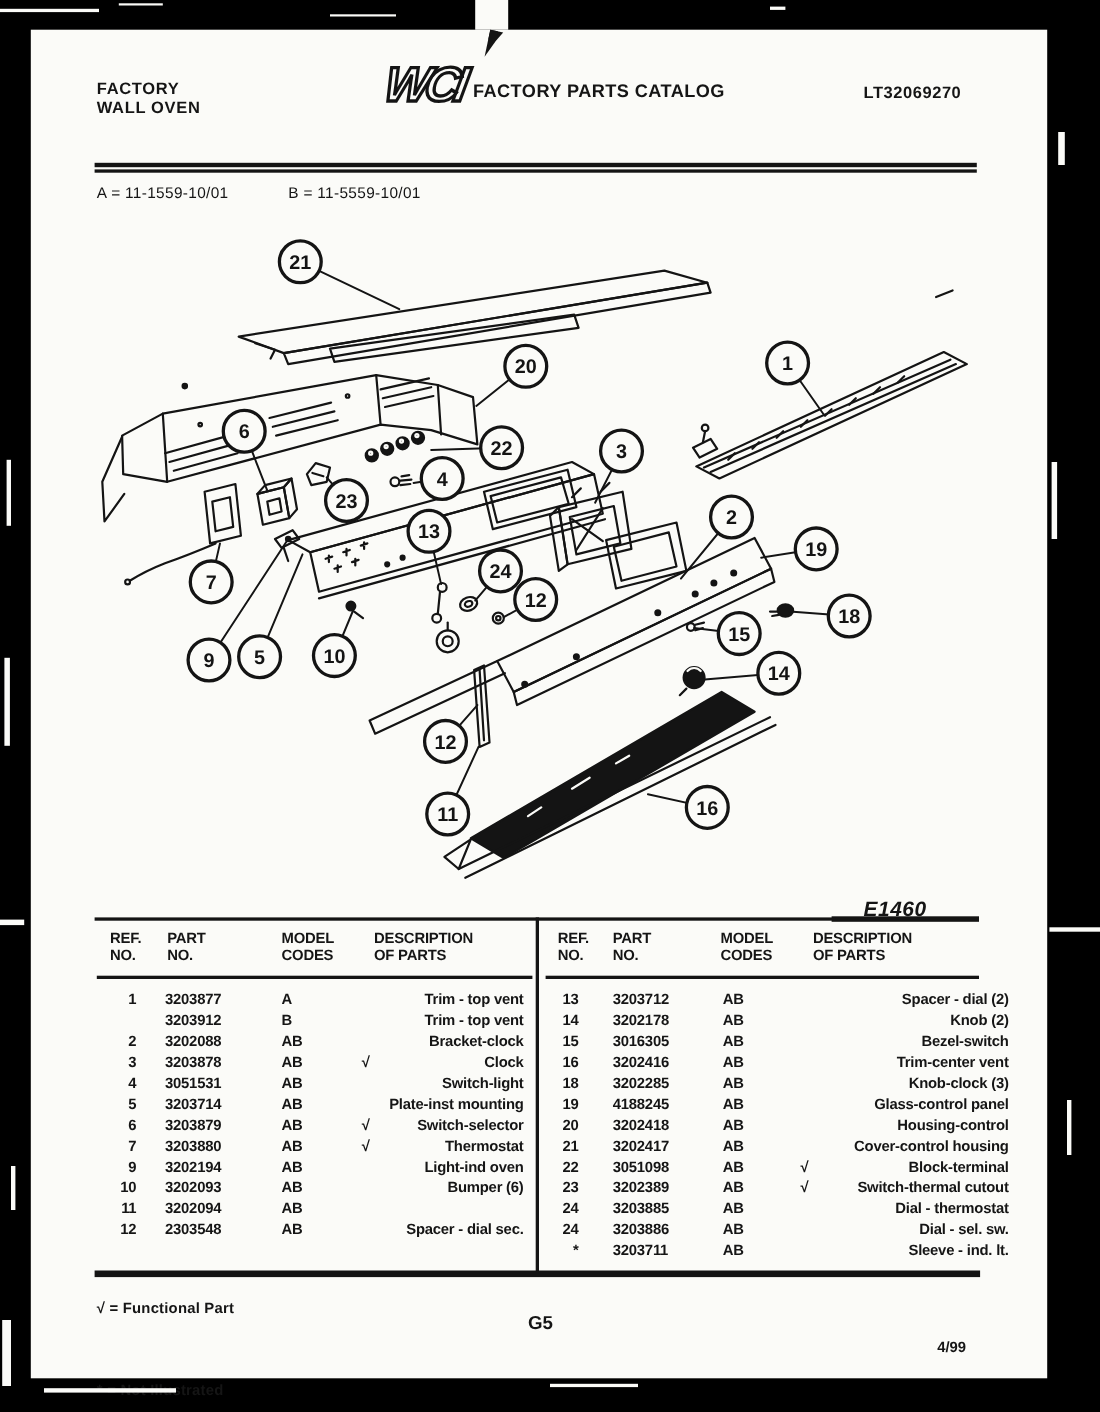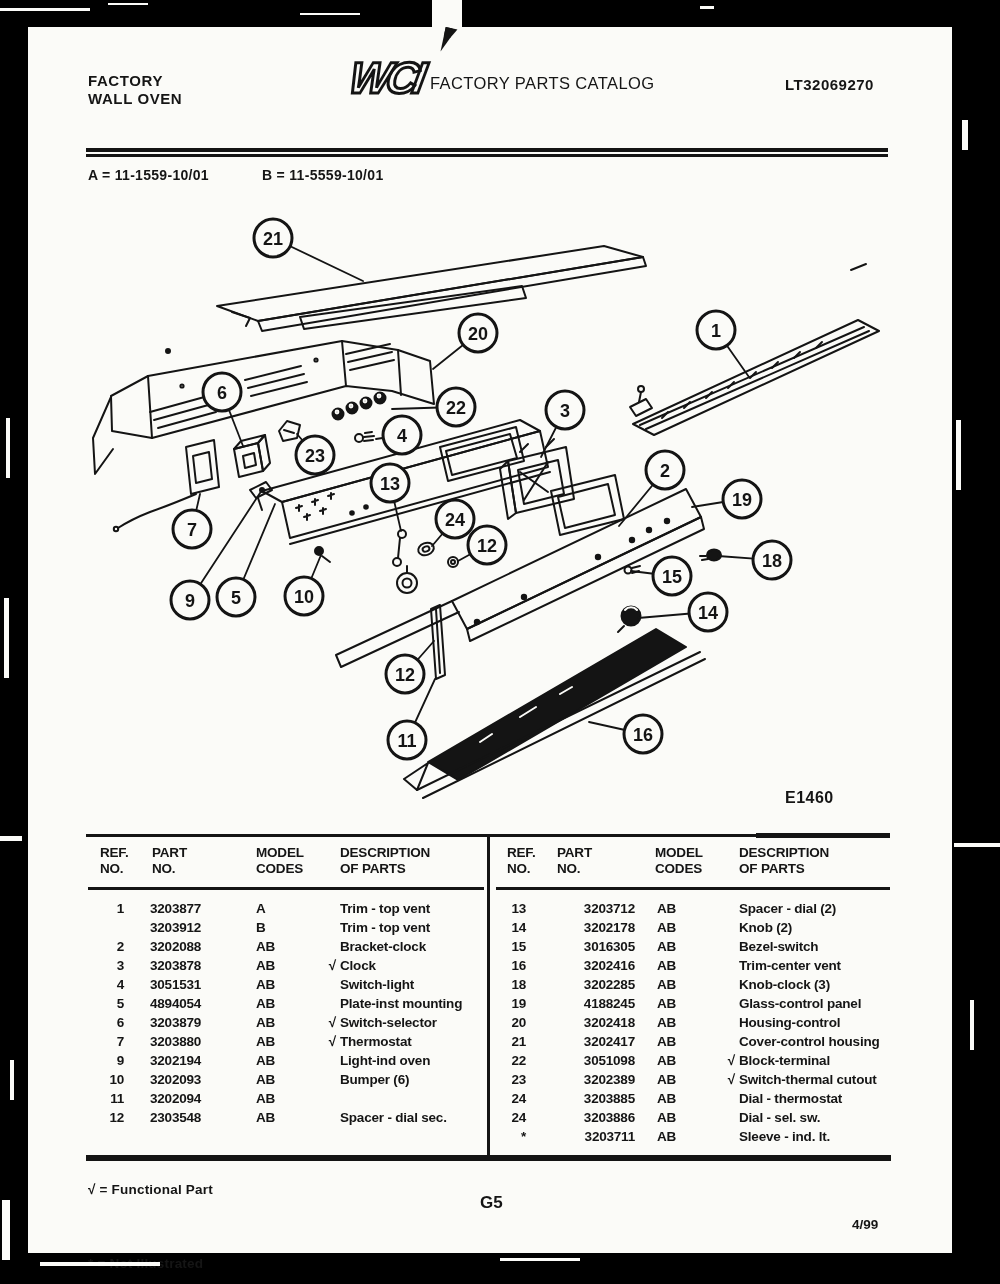--- a/index.html
+++ b/index.html
@@ -11,7 +11,7 @@
   .brand{left:60px;top:45px;font-size:15px;font-weight:bold;letter-spacing:.6px;line-height:18px;}
   .logo{left:322px;top:26px;font-size:44px;font-weight:900;font-style:italic;
         color:#fbfbf8;-webkit-text-stroke:3px #141414;letter-spacing:-5px;transform:skewX(-10deg);}
-  .cat-title{left:402px;top:47px;font-size:16.5px;font-weight:normal;letter-spacing:.4px;}
+  .cat-title{left:402px;top:47px;font-size:16.5px;font-weight:bold;letter-spacing:.4px;}
   .pubno{left:757px;top:49px;font-size:15px;font-weight:bold;letter-spacing:.5px;}
   .rule{background:#141414;}
   .models{top:140px;font-size:14px;font-weight:bold;letter-spacing:.3px;}

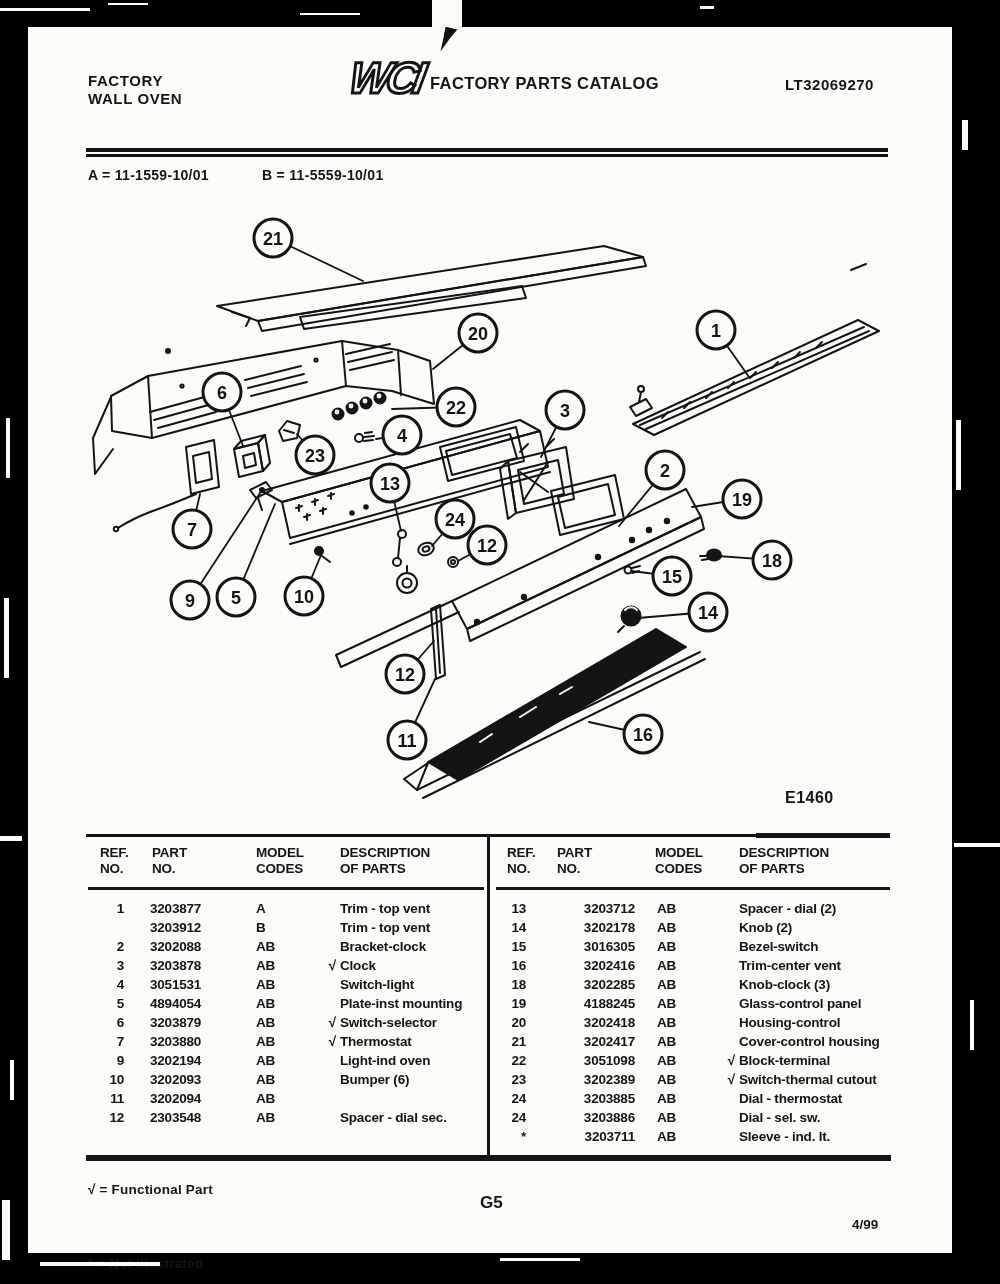--- a/index.html
+++ b/index.html
@@ -14,7 +14,7 @@
   .cat-title{left:402px;top:47px;font-size:16.5px;font-weight:bold;letter-spacing:.4px;}
   .pubno{left:757px;top:49px;font-size:15px;font-weight:bold;letter-spacing:.5px;}
   .rule{background:#141414;}
-  .models{top:140px;font-size:14px;font-weight:bold;letter-spacing:.3px;}
+  .models{top:140px;font-size:14px;font-weight:normal;letter-spacing:.3px;}
   
   .figlabel{left:757px;top:762px;font-size:16px;font-weight:bold;letter-spacing:.5px;}
   

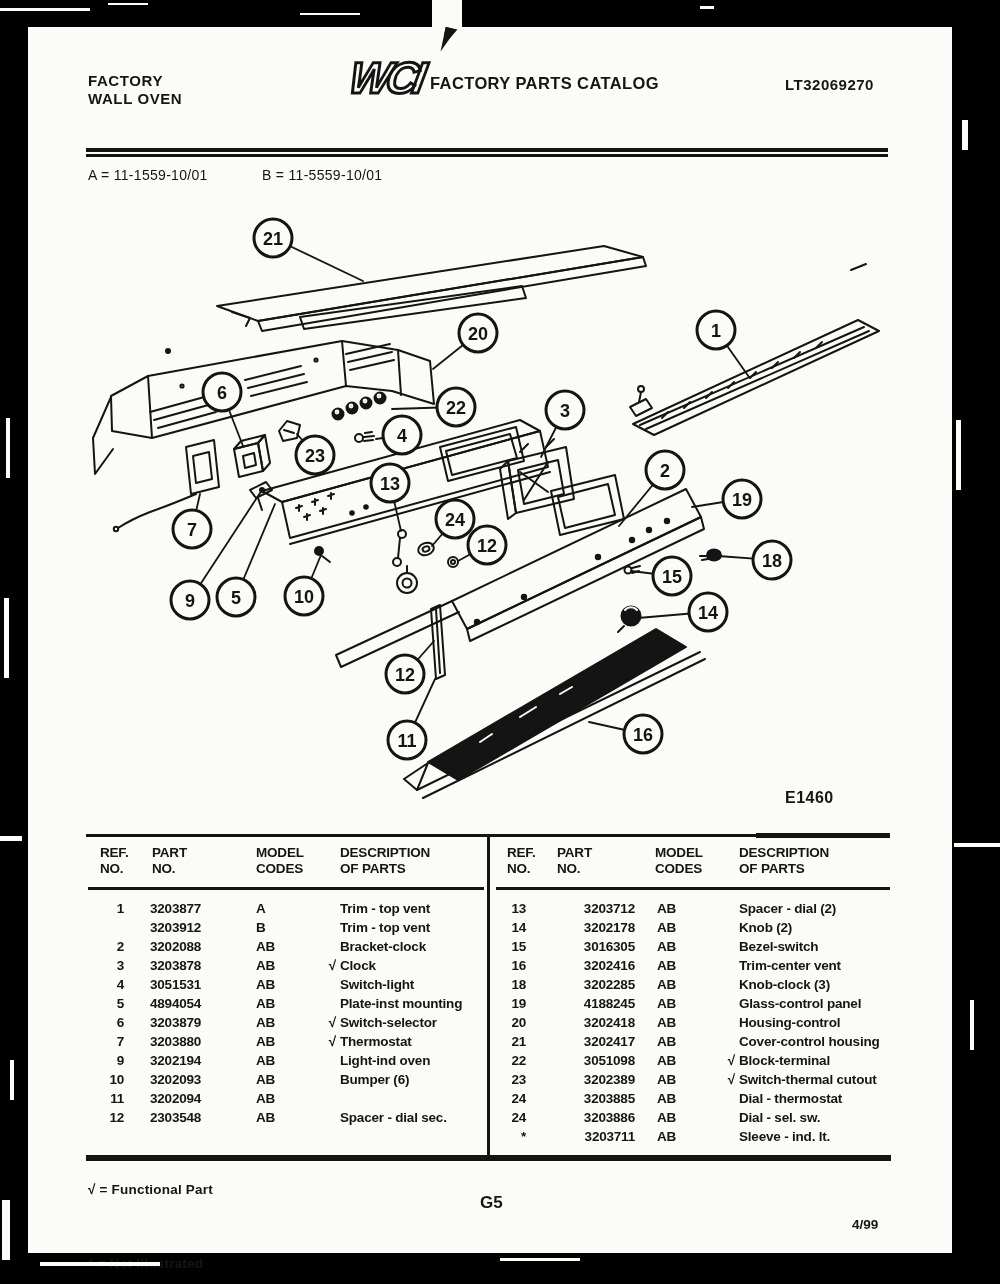--- a/index.html
+++ b/index.html
@@ -16,7 +16,7 @@
   .rule{background:#141414;}
   .models{top:140px;font-size:14px;font-weight:normal;letter-spacing:.3px;}
   
-  .figlabel{left:757px;top:762px;font-size:16px;font-weight:bold;letter-spacing:.5px;}
+  .figlabel{left:757px;top:790px;font-size:19px;font-weight:bold;letter-spacing:.5px;font-style:italic;}
   
   .hcol{position:absolute;font-size:13.5px;font-weight:bold;line-height:16px;letter-spacing:-0.2px;white-space:pre;}
   .t-rows{position:absolute;top:872px;}

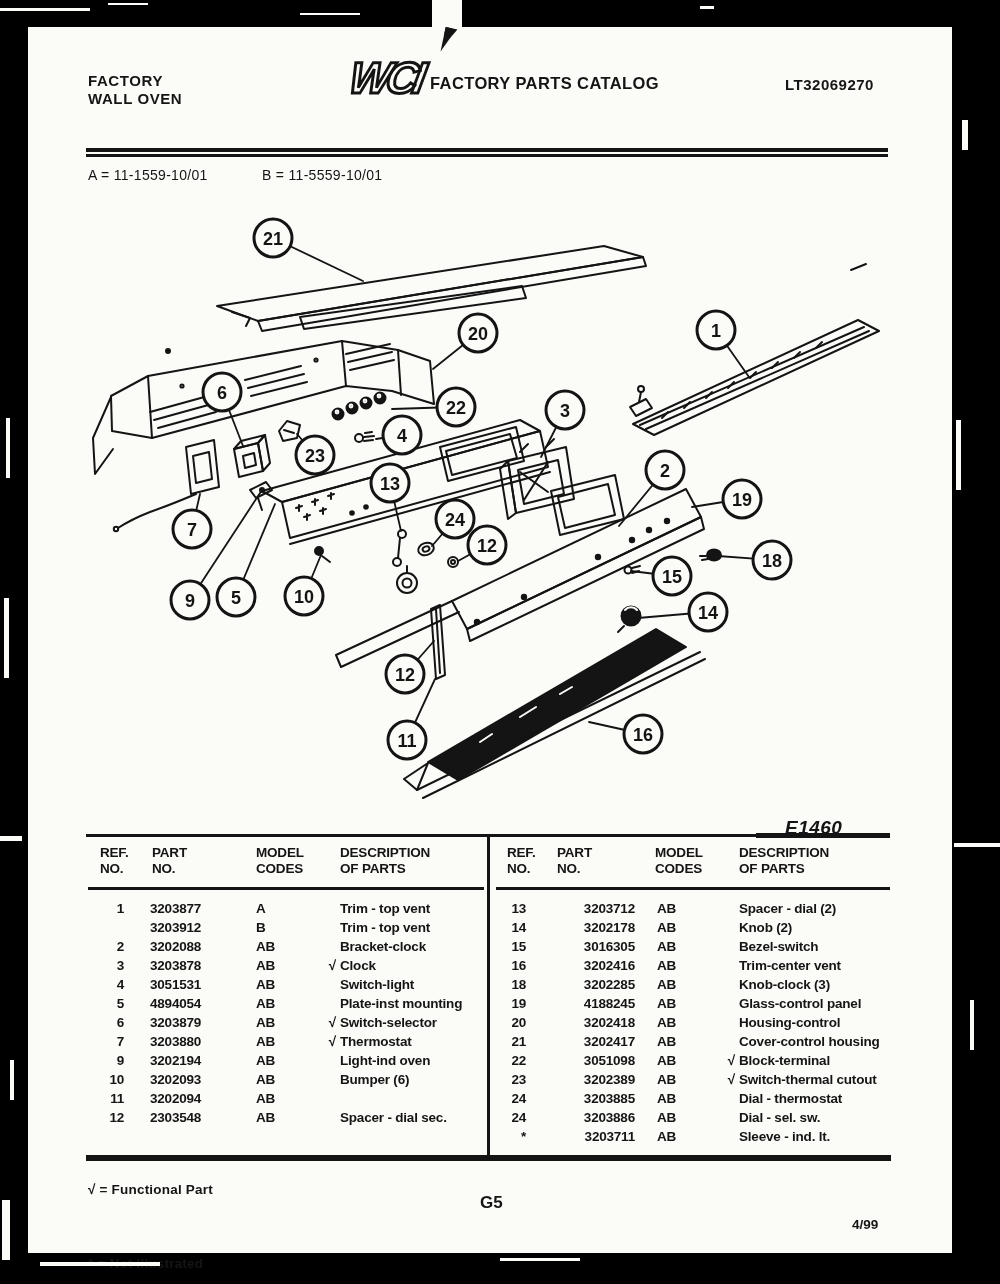--- a/index.html
+++ b/index.html
@@ -25,7 +25,7 @@
   .c-part{margin-left:26px;width:78px;flex:none;}
   .c-model{margin-left:28px;width:36px;flex:none;}
   .c-check{margin-left:28px;width:16px;text-align:right;flex:none;}
-  .c-desc{margin-left:4px;width:136px;flex:none;}
+  .c-desc{margin-left:4px;width:136px;flex:none;text-align:right;}
   .rt .c-ref{width:26px;}
   .rt .c-part{margin-left:31px;text-align:right;}
   .rt .c-model{margin-left:22px;}

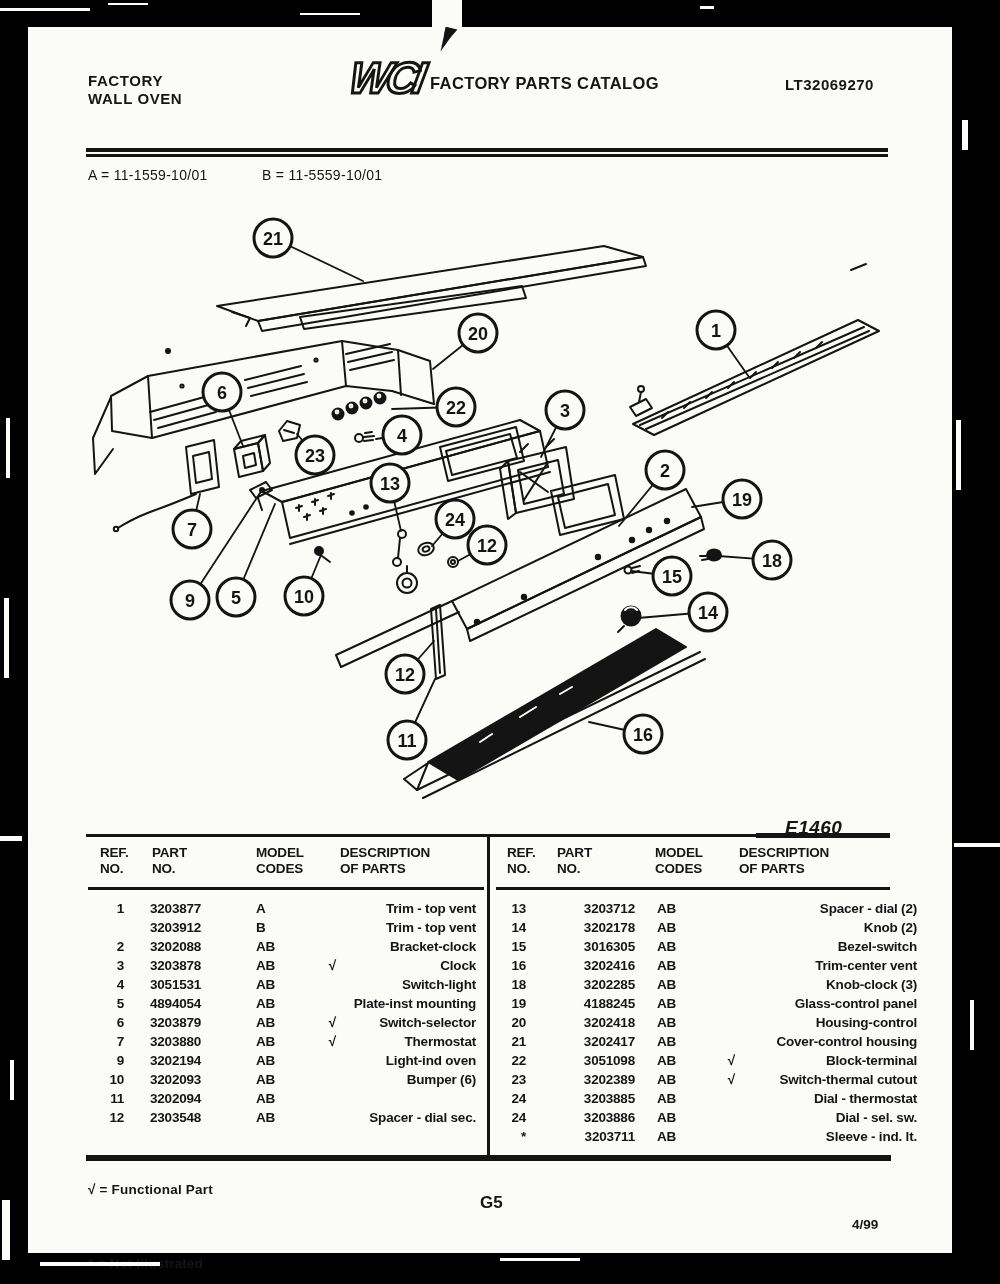--- a/index.html
+++ b/index.html
@@ -27,7 +27,7 @@
   .c-check{margin-left:28px;width:16px;text-align:right;flex:none;}
   .c-desc{margin-left:4px;width:136px;flex:none;text-align:right;}
   .rt .c-ref{width:26px;}
-  .rt .c-part{margin-left:31px;text-align:right;}
+  .rt .c-part{margin-left:31px;}
   .rt .c-model{margin-left:22px;}
   .rt .c-check{margin-left:26px;}
   .rt .c-desc{width:178px;}

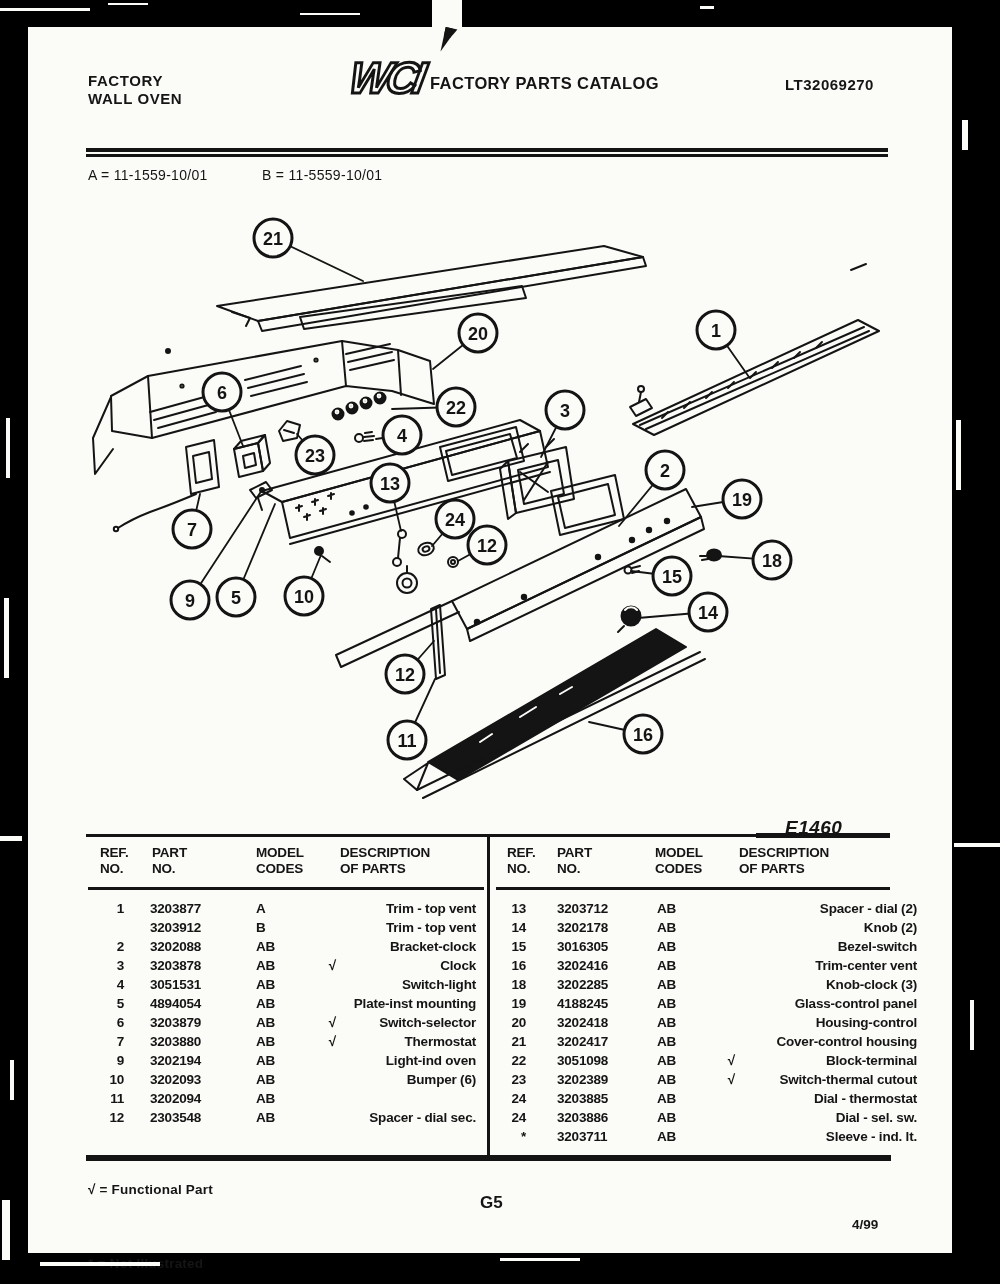--- a/index.html
+++ b/index.html
@@ -418,7 +418,7 @@
         </div>
         <div class="t-row">
           <span class="c-ref">5</span>
-          <span class="c-part">4894054</span>
+          <span class="c-part">3203714</span>
           <span class="c-model">AB</span>
           <span class="c-check"></span>
           <span class="c-desc">Plate-inst mounting</span>

